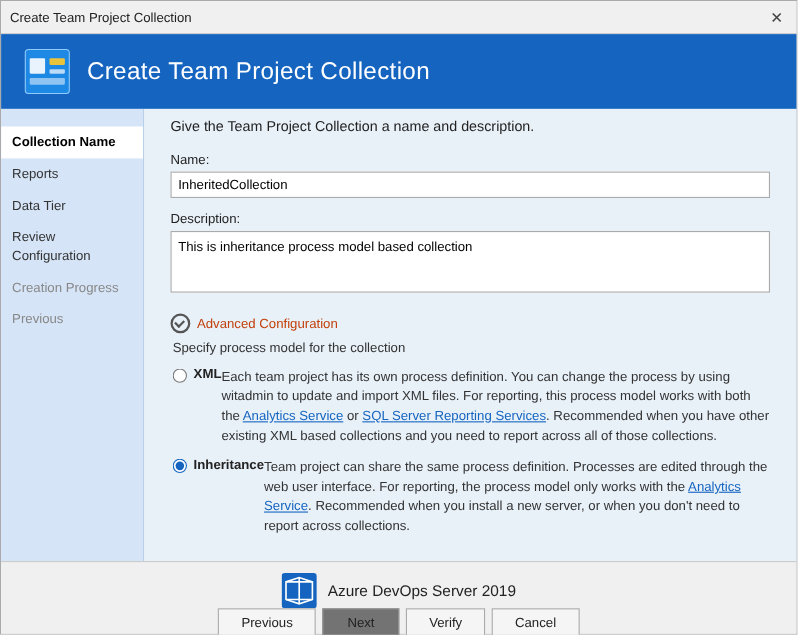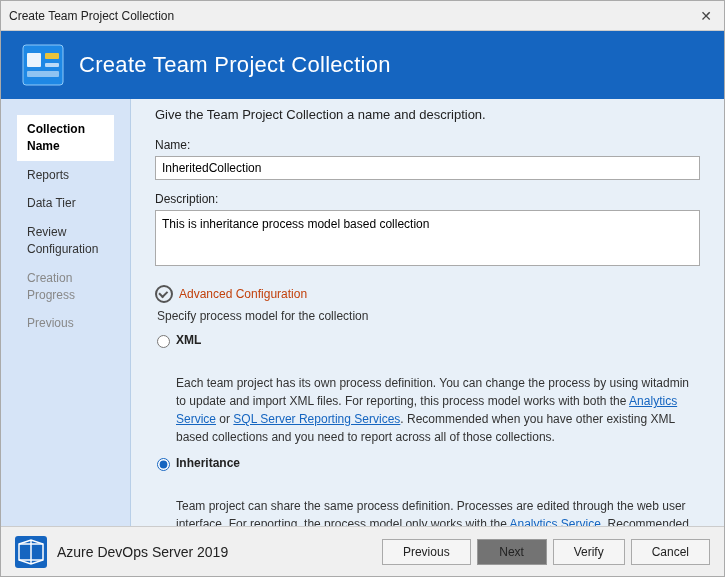--- a/index.html
+++ b/index.html
@@ -71,7 +71,7 @@
     .sidebar {
       width: 130px;
       background: #d6e4f7;
-      padding: 16px 16px;
+      padding: 16px 0;
       flex-shrink: 0;
       border-right: 1px solid #b8cfe8;
     }

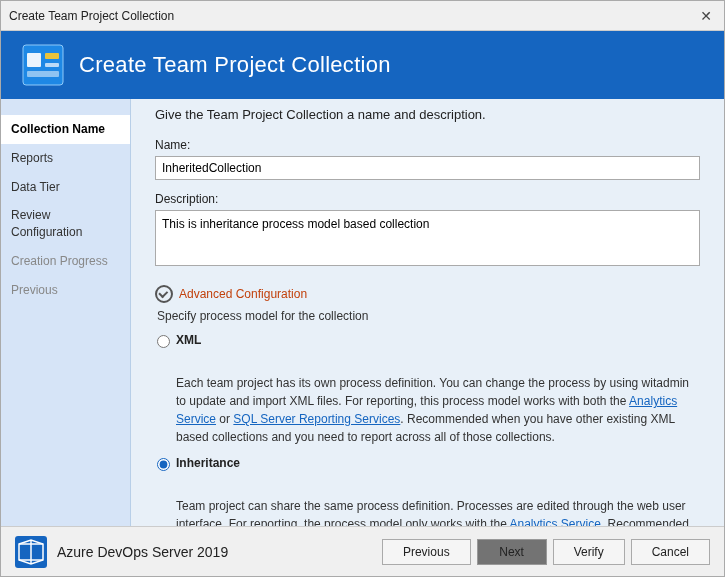--- a/index.html
+++ b/index.html
@@ -204,8 +204,7 @@
 
     .radio-text-group {
       display: flex;
-      flex-direction: column;
-      gap: 24px;
+      flex-direction: row;
     }
 
     .radio-title {

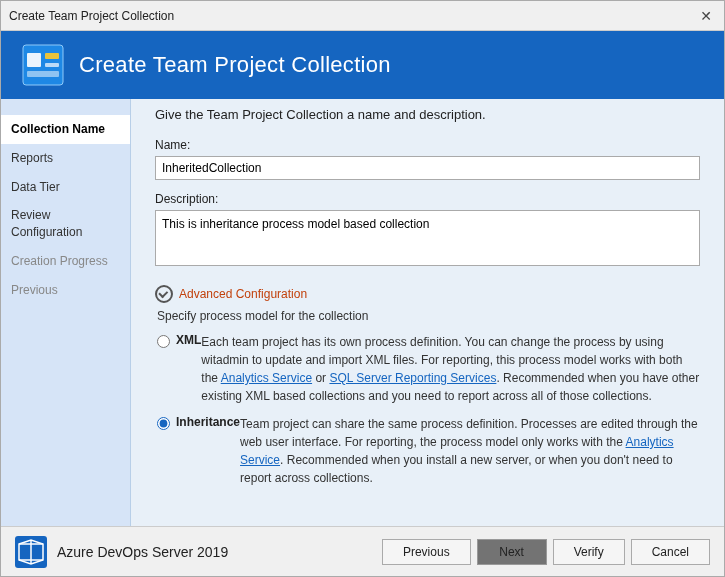--- a/index.html
+++ b/index.html
@@ -233,7 +233,8 @@
       display: flex;
       align-items: center;
       justify-content: space-between;
-      height: 50px;
+      height: 66px;
+      flex-direction: column;
     }
 
     .footer-left {

